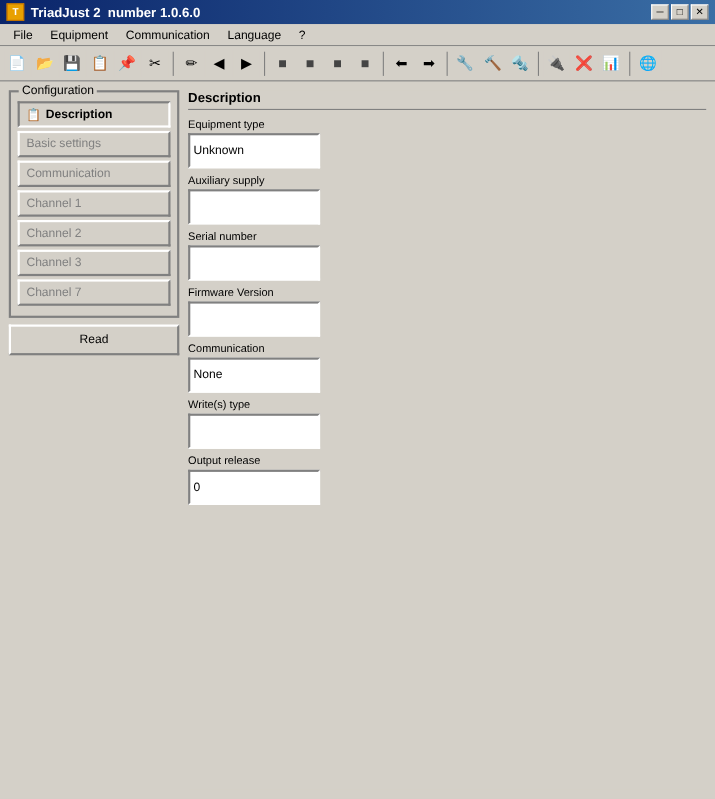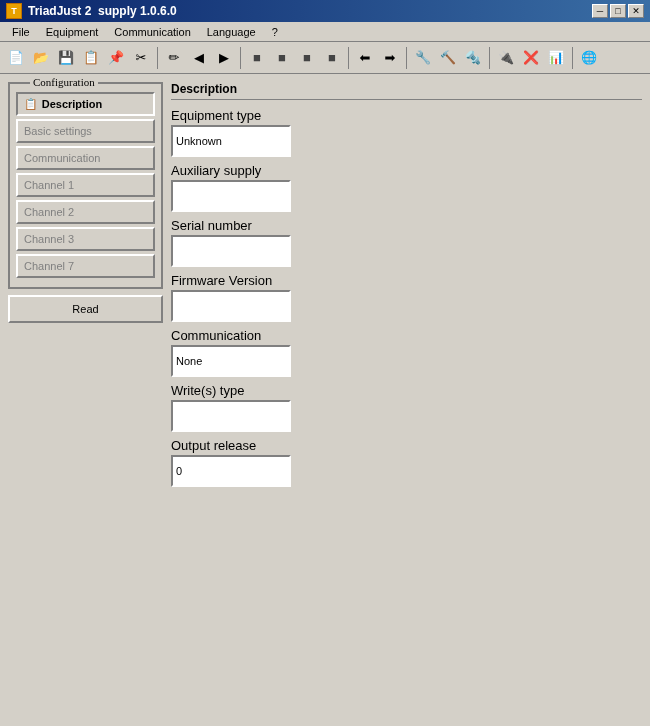--- a/index.html
+++ b/index.html
@@ -211,7 +211,7 @@
 <div id="title-bar">
   <span class="title-icon">T</span>
   <span class="title-text">
-    <span>TriadJust 2</span>&nbsp;&nbsp;<span>supply 1.0.6.0</span>
+    <span>TriadJust 2</span>&nbsp;&nbsp;<span>number 1.0.6.0</span>
   </span>
   <div class="win-btns">
     <button class="win-btn">─</button>

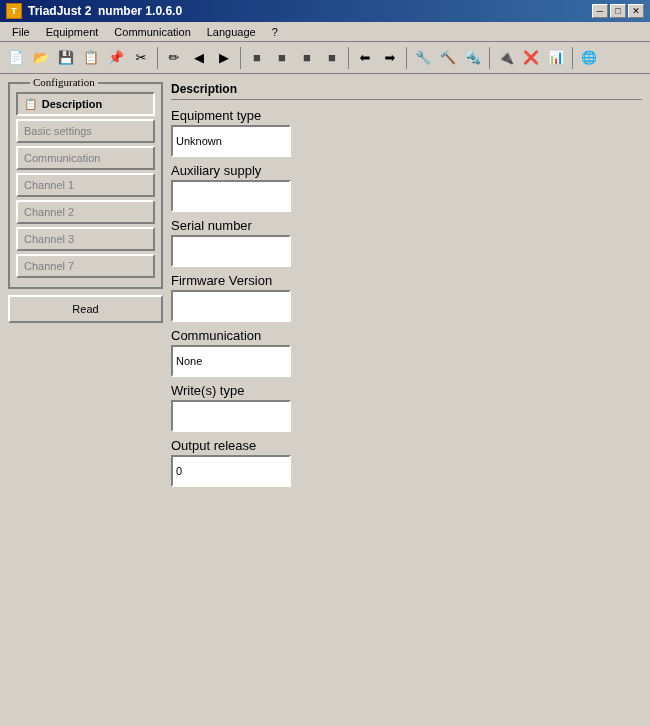--- a/index.html
+++ b/index.html
@@ -127,11 +127,10 @@
     #config-box-legend {
       position: absolute;
       top: -8px;
-      left: 20px;
+      left: 7px;
       background: #d4d0c8;
       padding: 0 3px;
       font-size: 11px;
-      font-family: Liberation Serif, serif;
     }
 
     .config-btn {

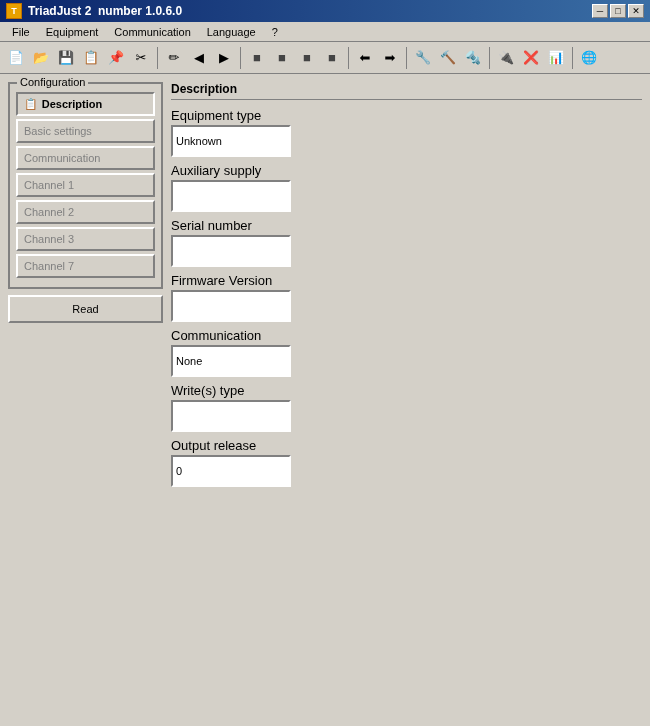--- a/index.html
+++ b/index.html
@@ -189,7 +189,7 @@
       margin-bottom: 6px;
     }
     .field-label {
-      font-size: 13px;
+      font-size: 10px;
       margin-bottom: 2px;
     }
     .field-input {

